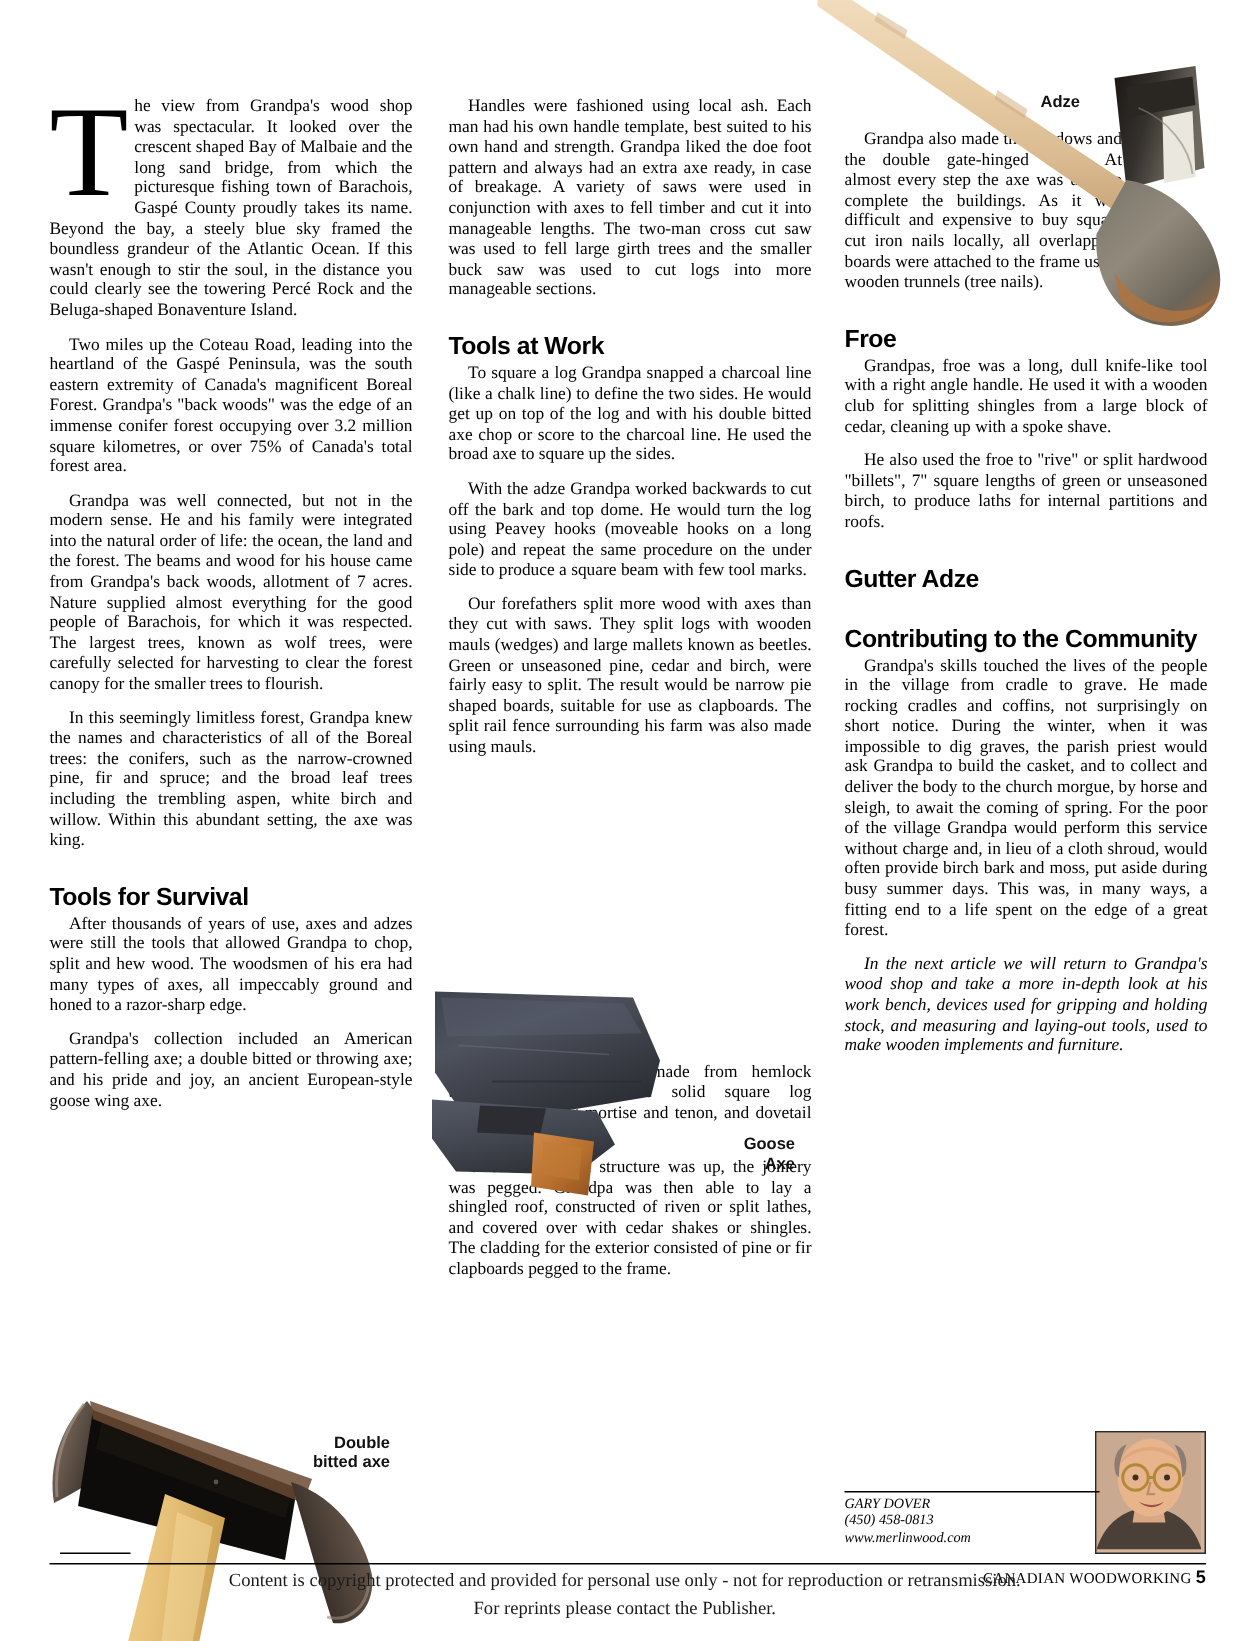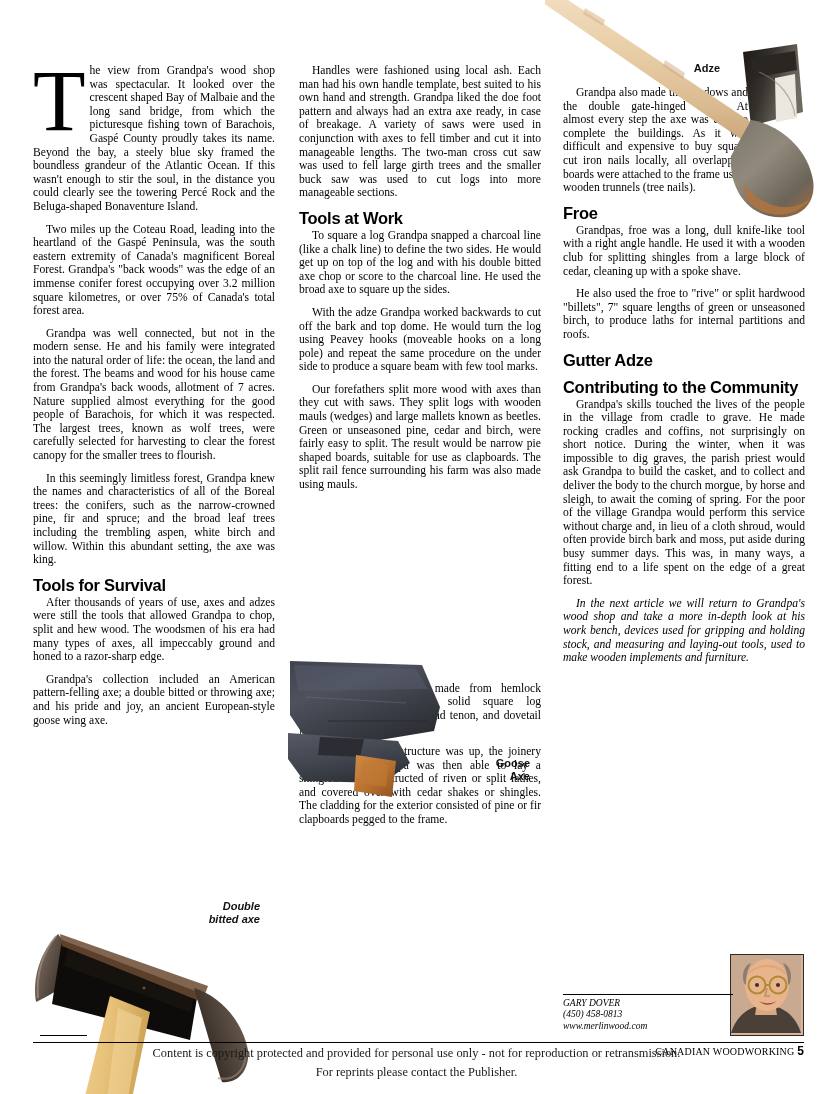--- a/index.html
+++ b/index.html
@@ -47,7 +47,7 @@
     font-size: 16.5px;
     line-height: 18px;
     letter-spacing: -0.3px;
-    margin: 9px 0 2px 0;
+    margin: 22px 0 2px 0;
     text-align: left;
   }
 

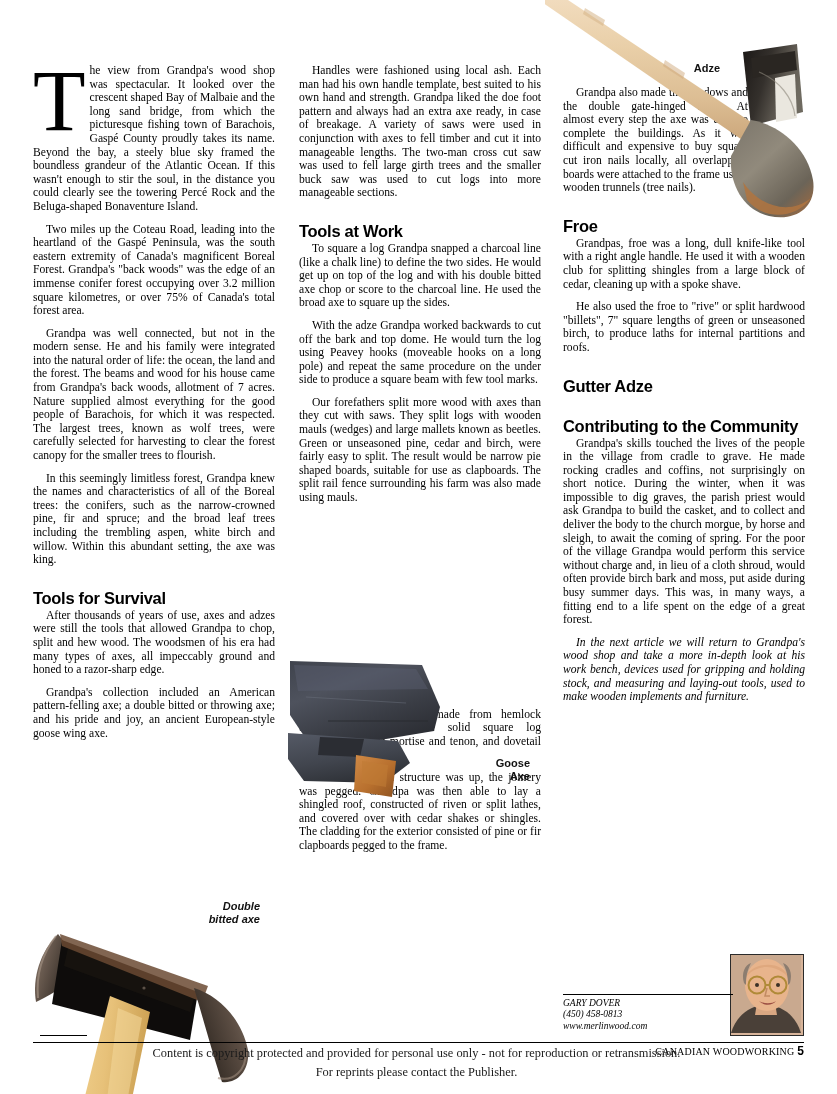--- a/index.html
+++ b/index.html
@@ -284,7 +284,7 @@
       <circle cx="126" cy="70" r="1.6" fill="#6e6256" opacity="0.8"></circle>
     </svg>
   </div>
-  <div class="caption" id="cap-dbl" style="left:148px; top:900px; width:112px;font-style:italic;">
+  <div class="caption" id="cap-dbl" style="left:148px; top:956px; width:112px;">
     <span>Double</span><br>
     <span>bitted axe</span>
   </div>

